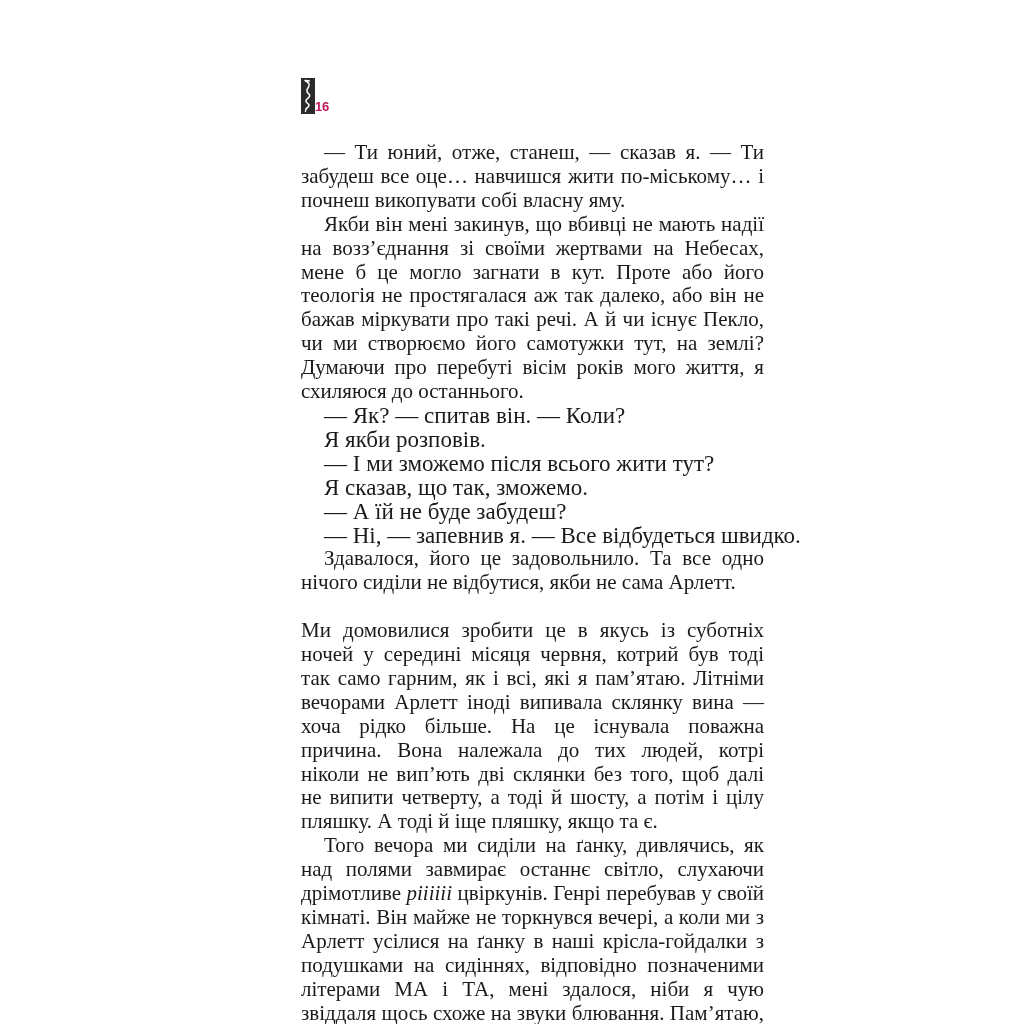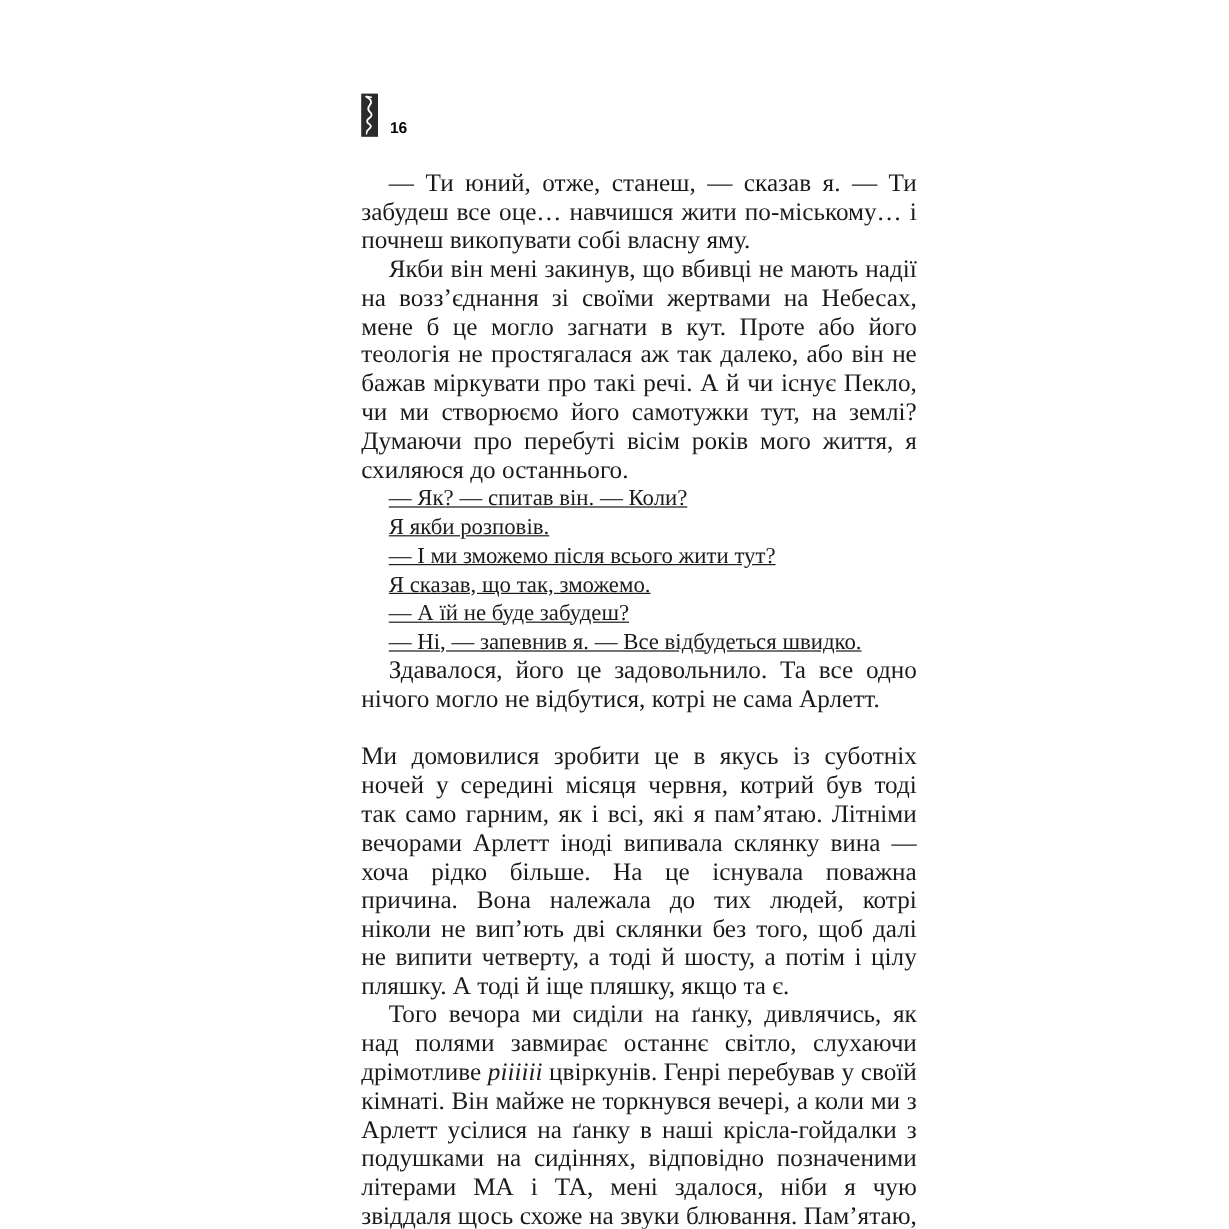--- a/index.html
+++ b/index.html
@@ -50,8 +50,8 @@
     font-weight: bold;
     font-size: 13px;
     line-height: 1;
-    color: #000000;
-    margin-left: 10px;
+    color: #be185d;
+    margin-left: 0;
     padding-bottom: 1px;
     letter-spacing: -0.2px;
   }

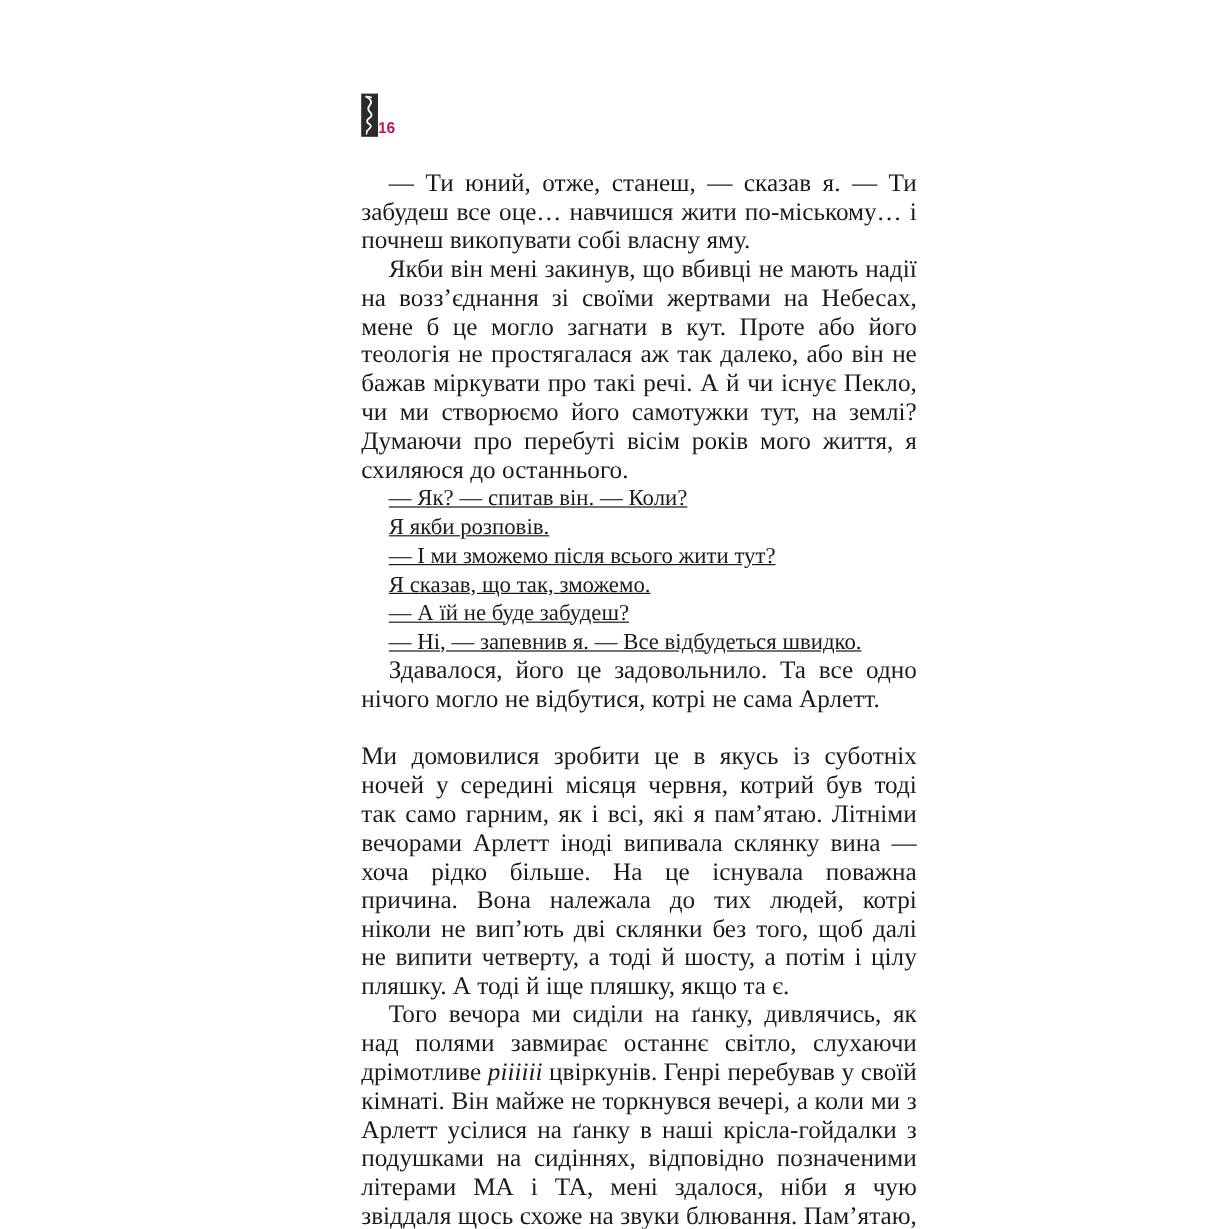--- a/index.html
+++ b/index.html
@@ -87,12 +87,11 @@
   
   .line {
     margin: 0;
-    font-size: 19px;
+    font-size: 23px;
     line-height: 23.9px;
     text-align: left;
     text-indent: 23px;
     white-space: nowrap;
-    text-decoration: underline;
   }
 </style>
 </head>

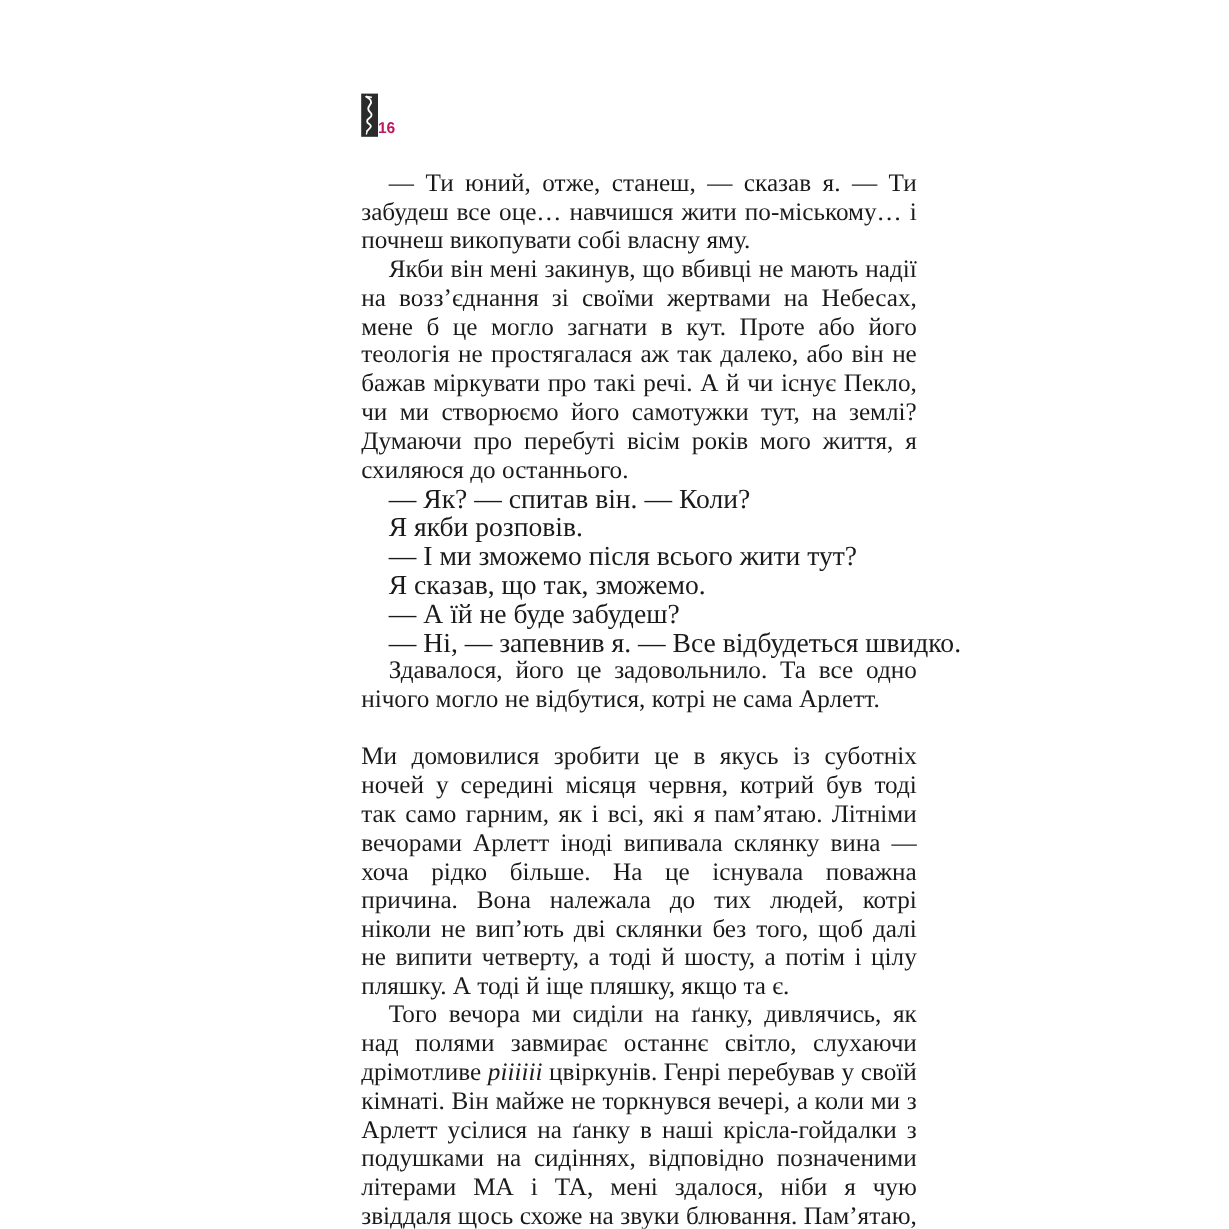--- a/index.html
+++ b/index.html
@@ -120,7 +120,7 @@
     <p class="line">Я сказав, що так, зможемо.</p>
     <p class="line">— А їй не буде забудеш?</p>
     <p class="line">— Ні, — запевнив я. — Все відбудеться швидко.</p>
-    <p class="para">Здавалося, його це задовольнило. Та все одно нічого могло не відбутися, котрі не сама Арлетт.</p>
+    <p class="para">Здавалося, його це задовольнило. Та все одно нічого сиділи не відбутися, якби не сама Арлетт.</p>
 
     <p class="para section-start">Ми домовилися зробити це в якусь із суботніх ночей у середині місяця червня, котрий був тоді так само гарним, як і всі, які я пам’ятаю. Літніми вечорами Арлетт іноді випивала склянку вина — хоча рідко більше. На це існувала поважна причина. Вона належала до тих людей, котрі ніколи не вип’ють дві склянки без того, щоб далі не випити четверту, а тоді й шосту, а потім і цілу пляшку. А тоді й іще пляшку, якщо та є.</p>
 

